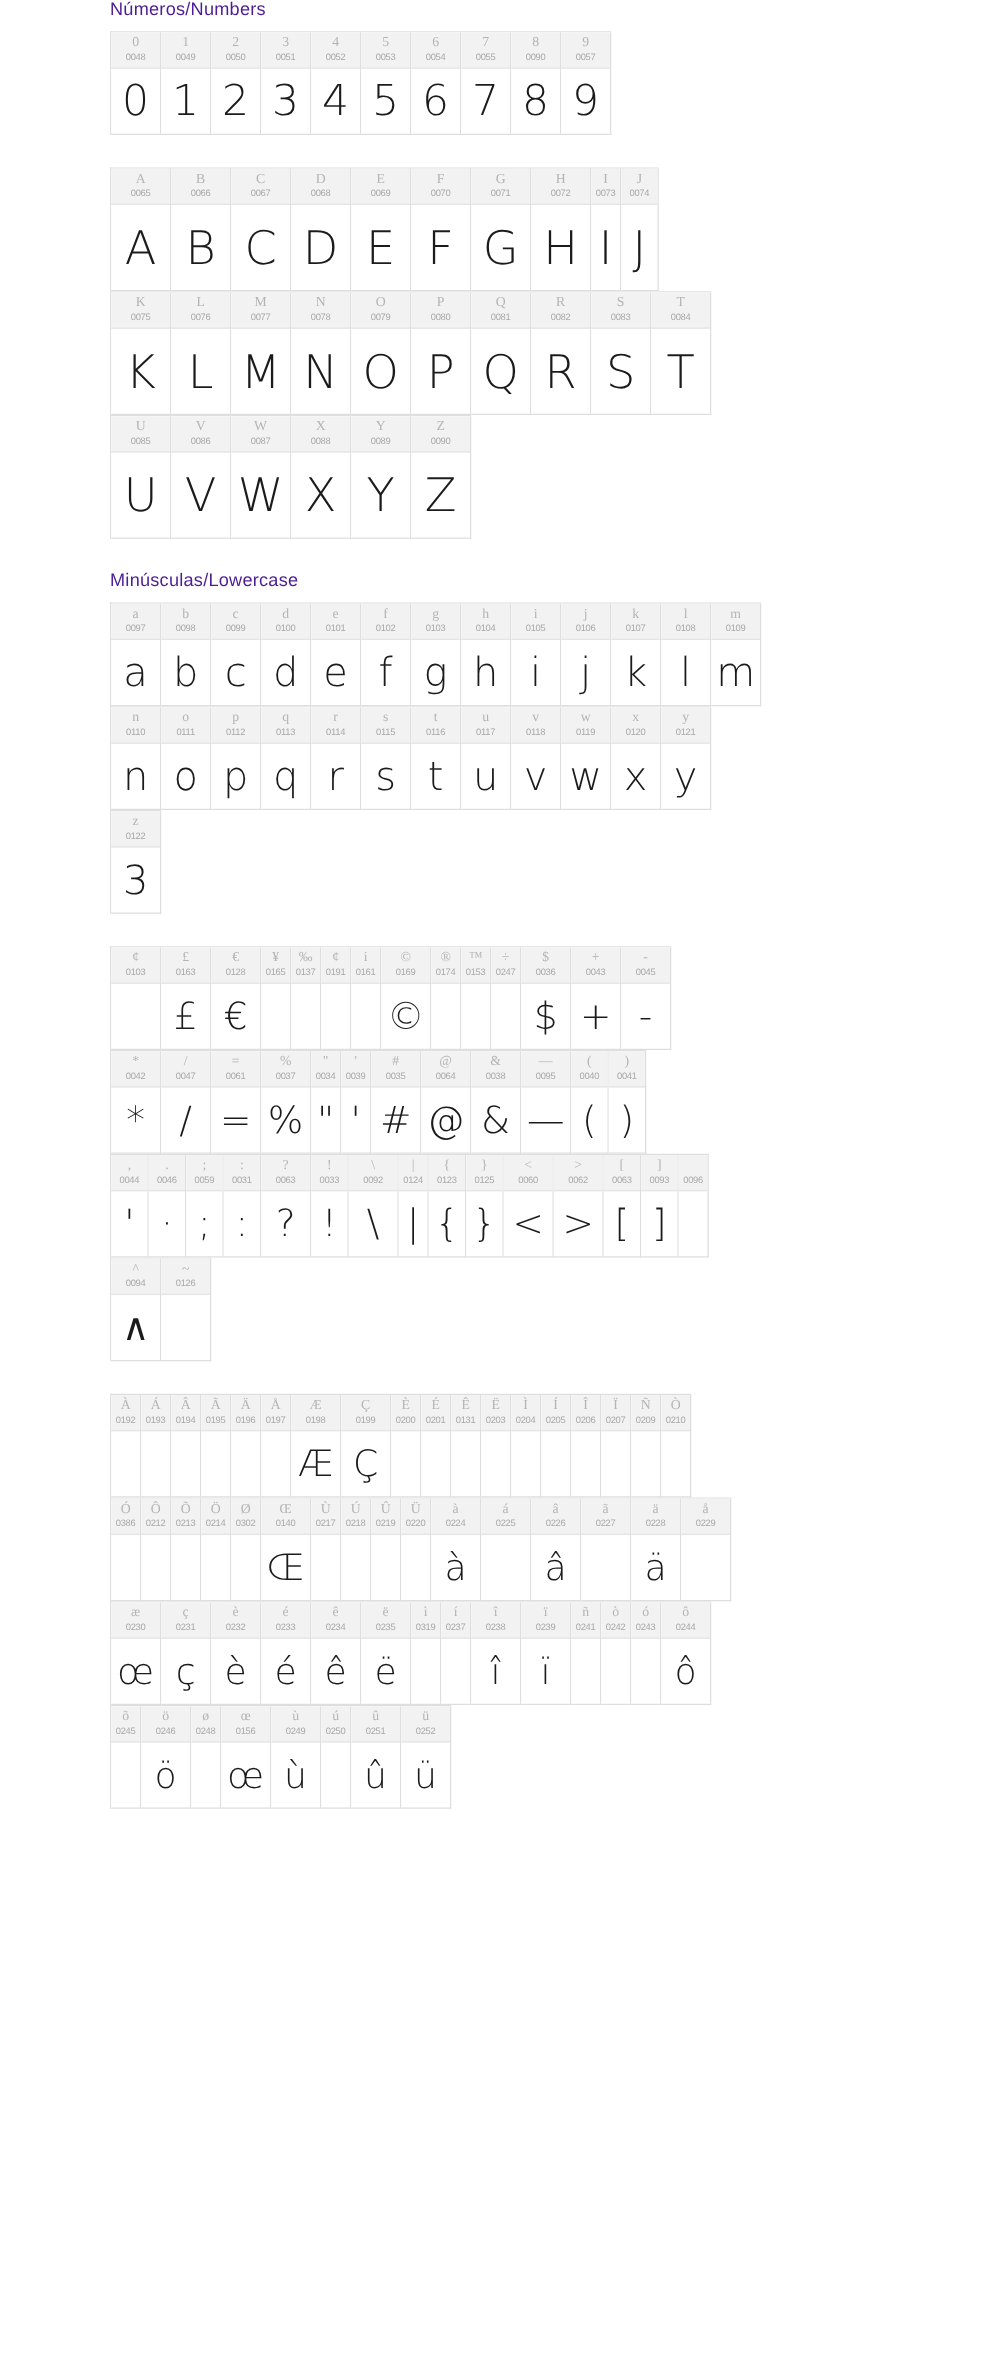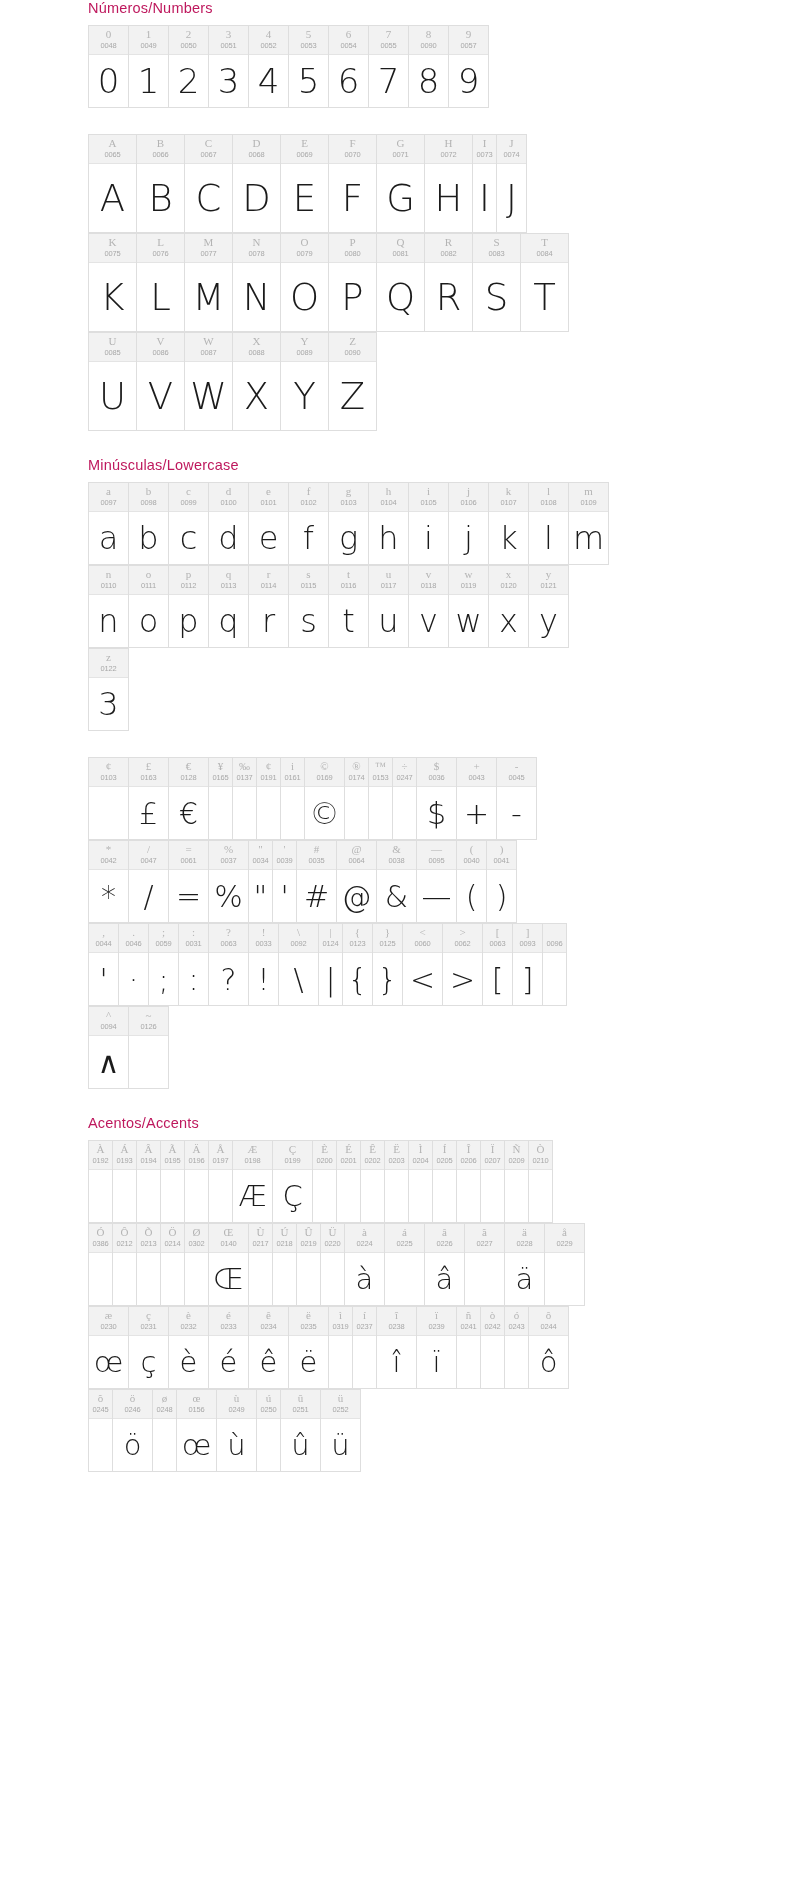--- a/index.html
+++ b/index.html
@@ -23,7 +23,7 @@
   }
   .section-title {
     font-size: 14.5px;
-    color: #be185d;
+    color: #4c1d95;
     font-weight: 400;
     margin-left: 88px;
     margin-bottom: 9px;

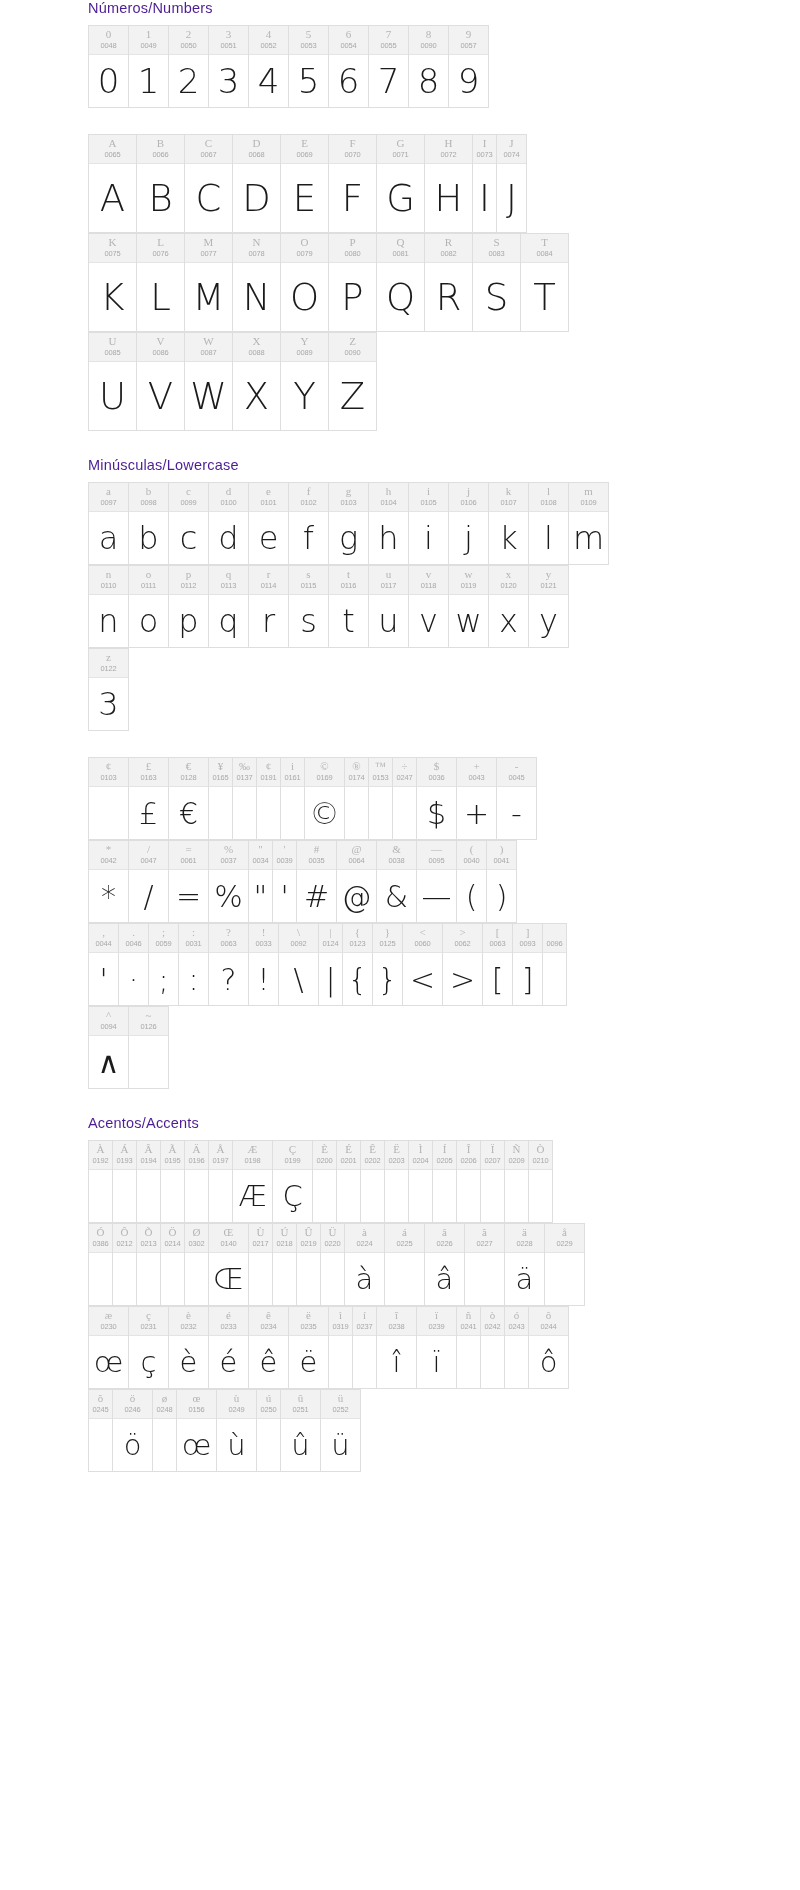--- a/index.html
+++ b/index.html
@@ -879,7 +879,6 @@
       </div>
     </div>
     <div class="section">
-      <div class="section-title">Acentos/Accents</div>
       <div class="grid-rows">
         <div class="row">
           <div class="cell acc w-narrow empty">

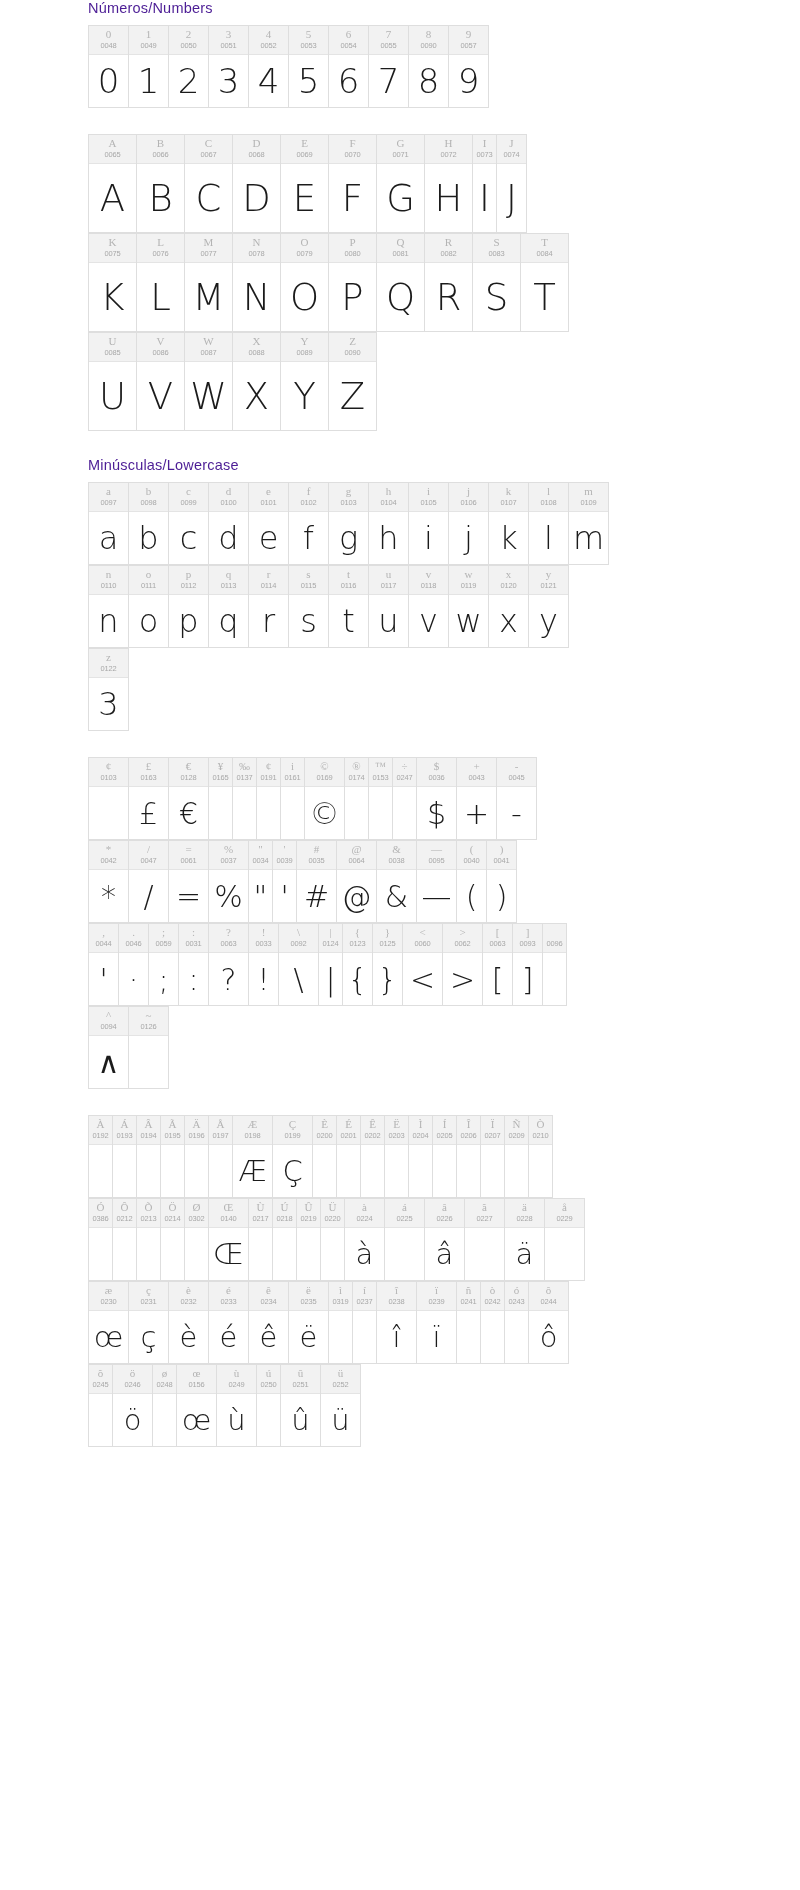--- a/index.html
+++ b/index.html
@@ -954,7 +954,7 @@
           <div class="cell acc w-narrow empty">
             <div class="hdr">
               <span class="ch">Ê</span>
-              <span class="code">0202</span>
+              <span class="code">0131</span>
             </div>
             <div class="glyph"></div>
           </div>

